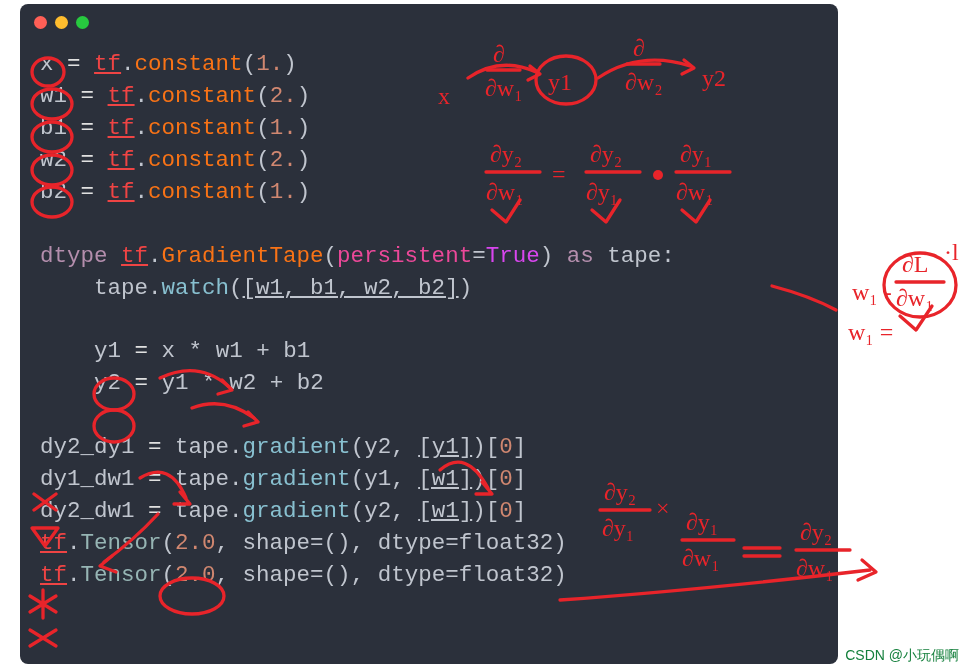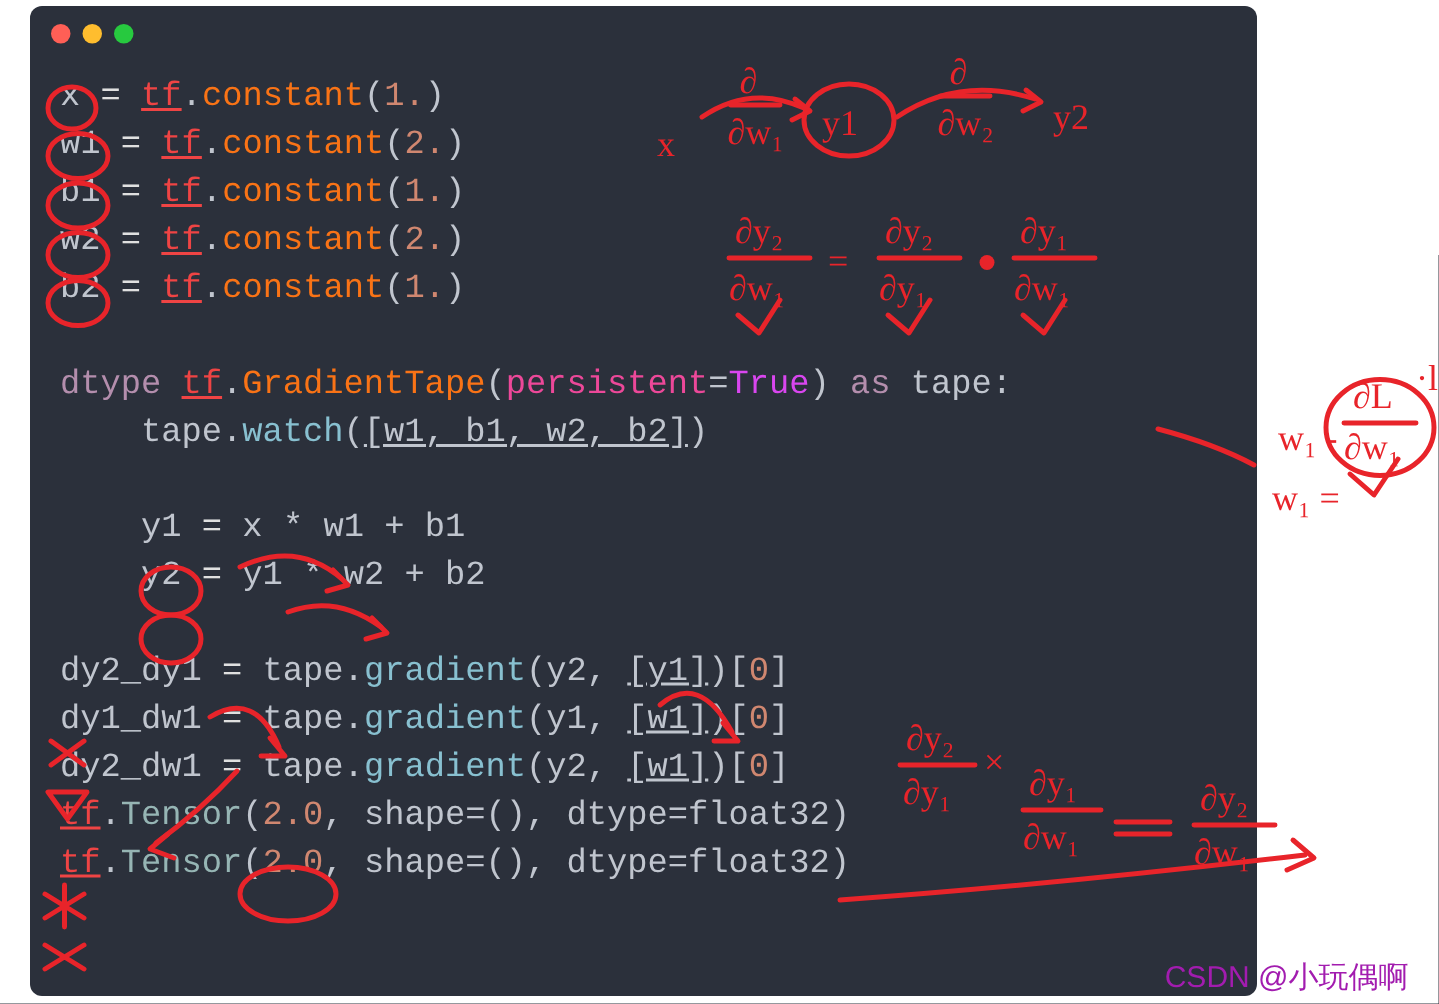--- a/index.html
+++ b/index.html
@@ -54,11 +54,11 @@
   .c-type  { color: #96b5b4; }
   .watermark {
     position: absolute;
-    right: 20px;
+    right: 0;
     bottom: 4px;
     font-family: sans-serif;
-    font-size: 20px;
-    color: #a21caf;
+    font-size: 14px;
+    color: #15803d;
   }
   
   .anno {

